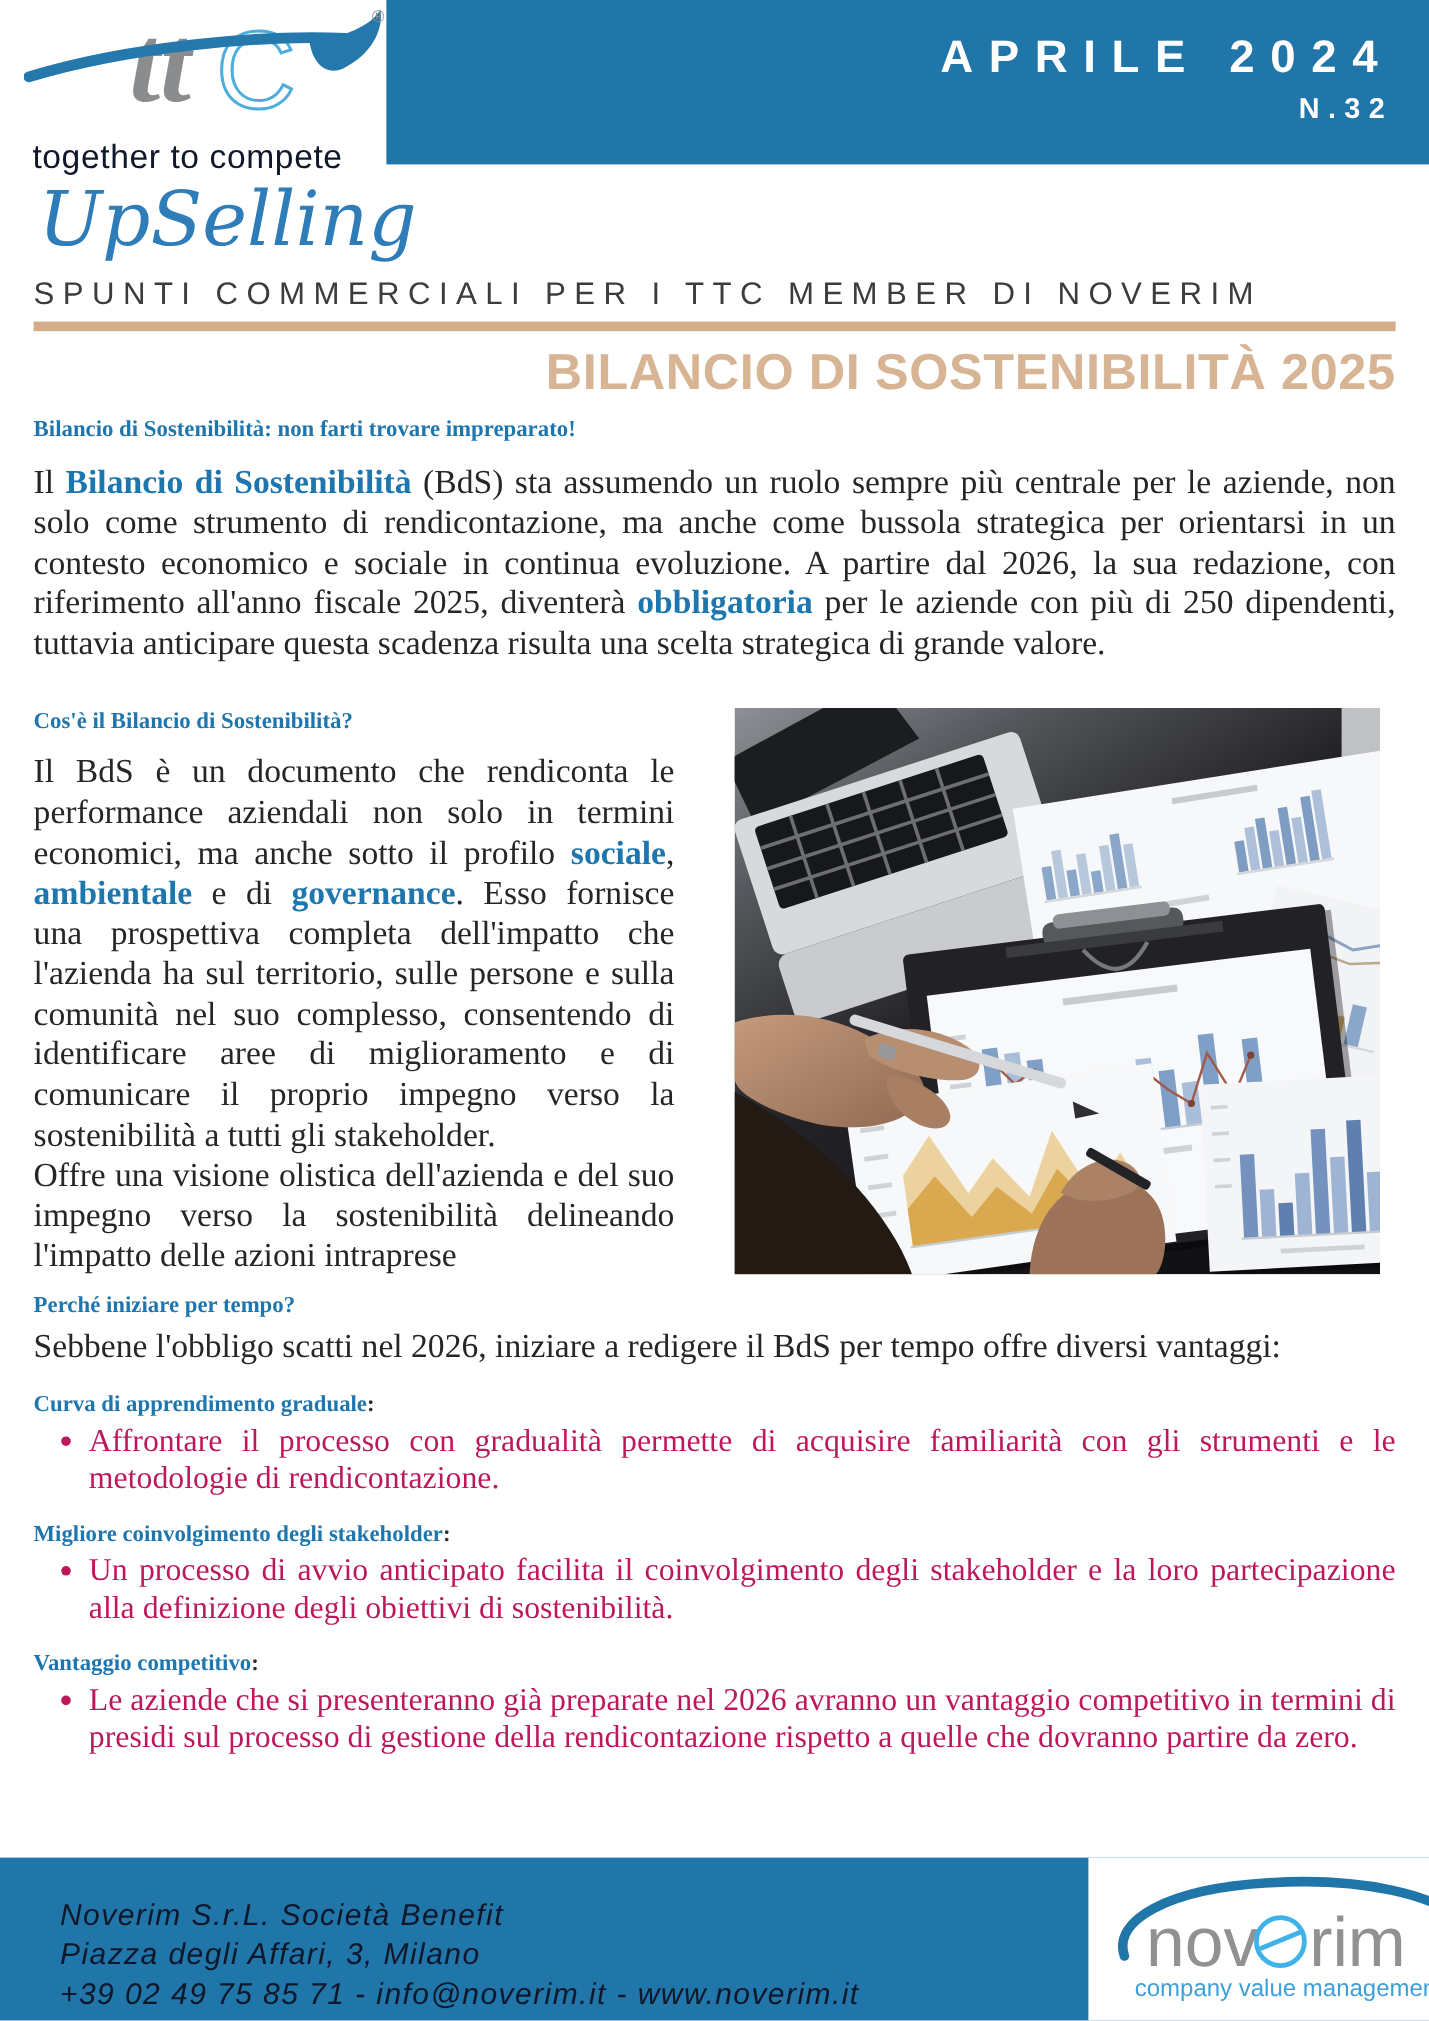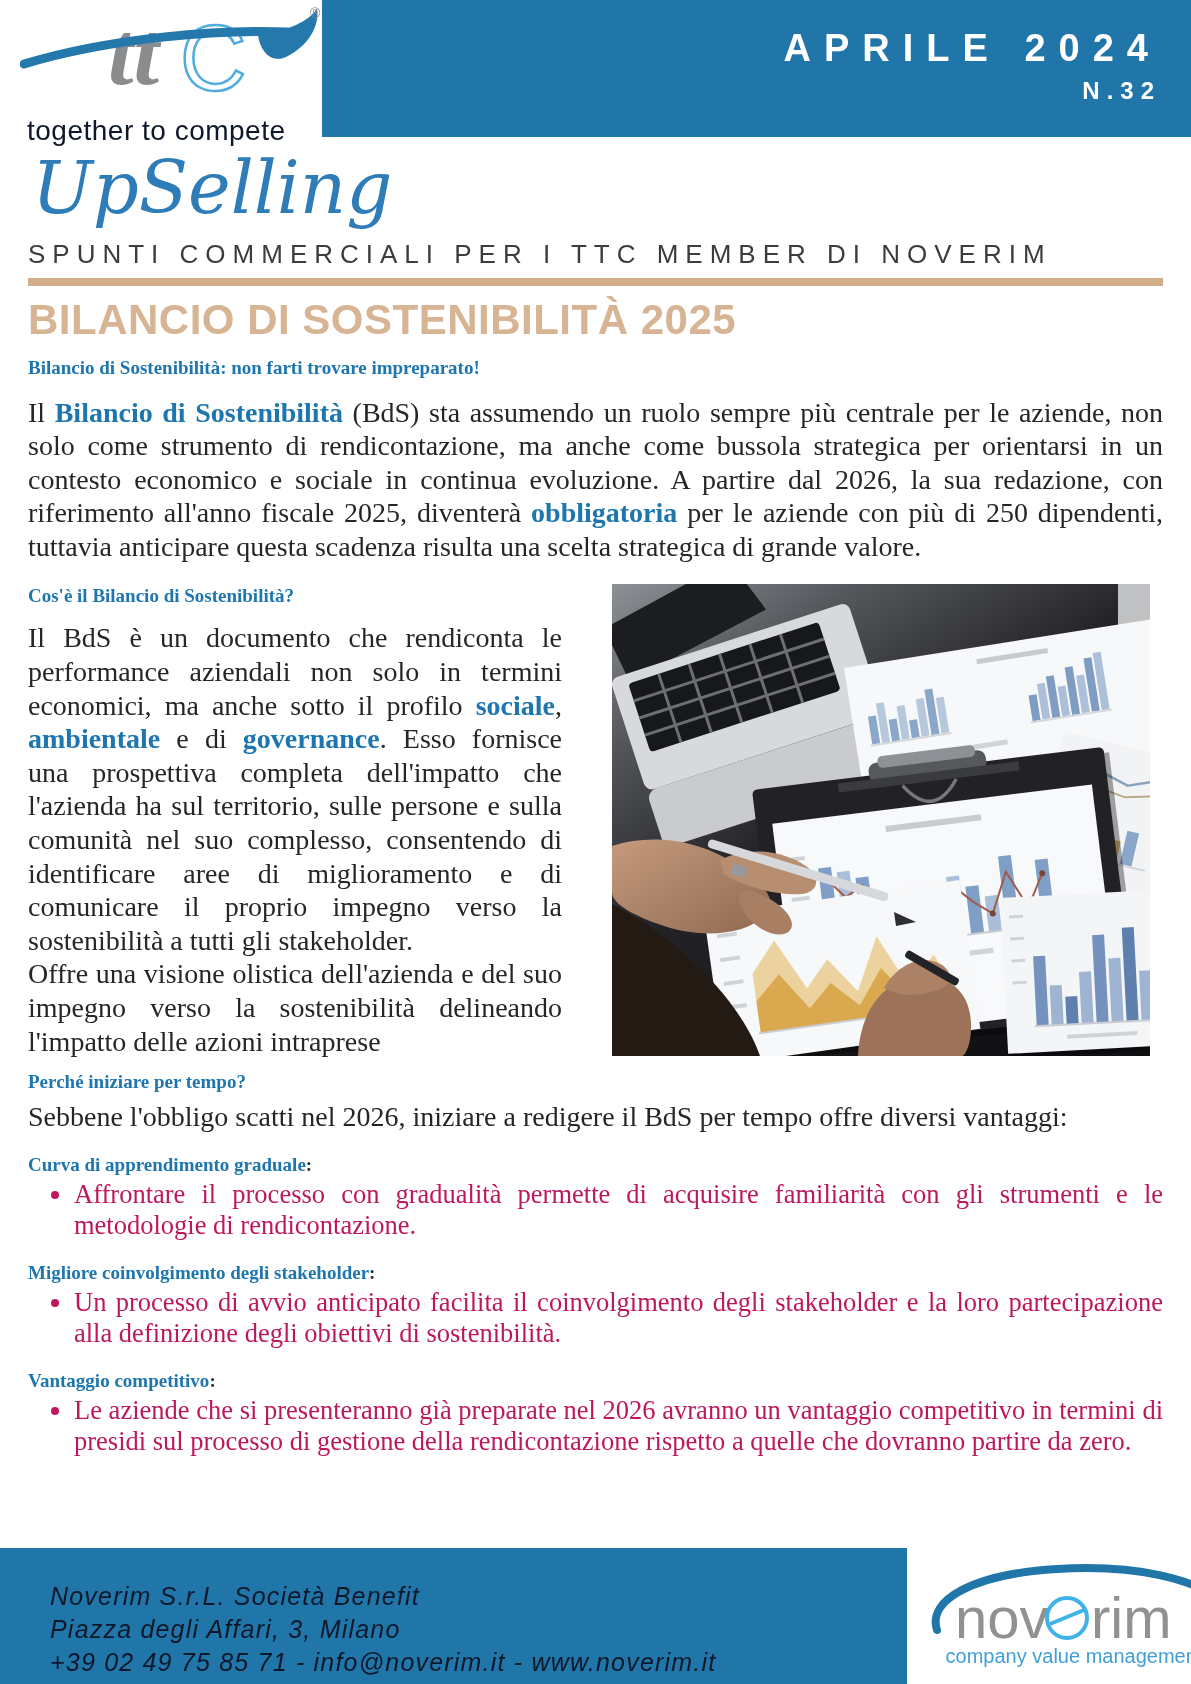--- a/index.html
+++ b/index.html
@@ -27,7 +27,7 @@
   .main { position:absolute; top:138px; left:0; width:100%; padding:0 28px; }
   .title {
     margin:10px 0 0 4px; font-family:"DejaVu Serif", serif; font-style:italic;
-    font-weight:normal; font-size:72px; line-height:1.12; color:#2e7cb8;
+    font-weight:normal; font-size:63px; line-height:1.12; color:#2e7cb8;
   }
   .subtitle {
     margin-top:10px; font-family:"Liberation Sans", sans-serif; font-size:26px;

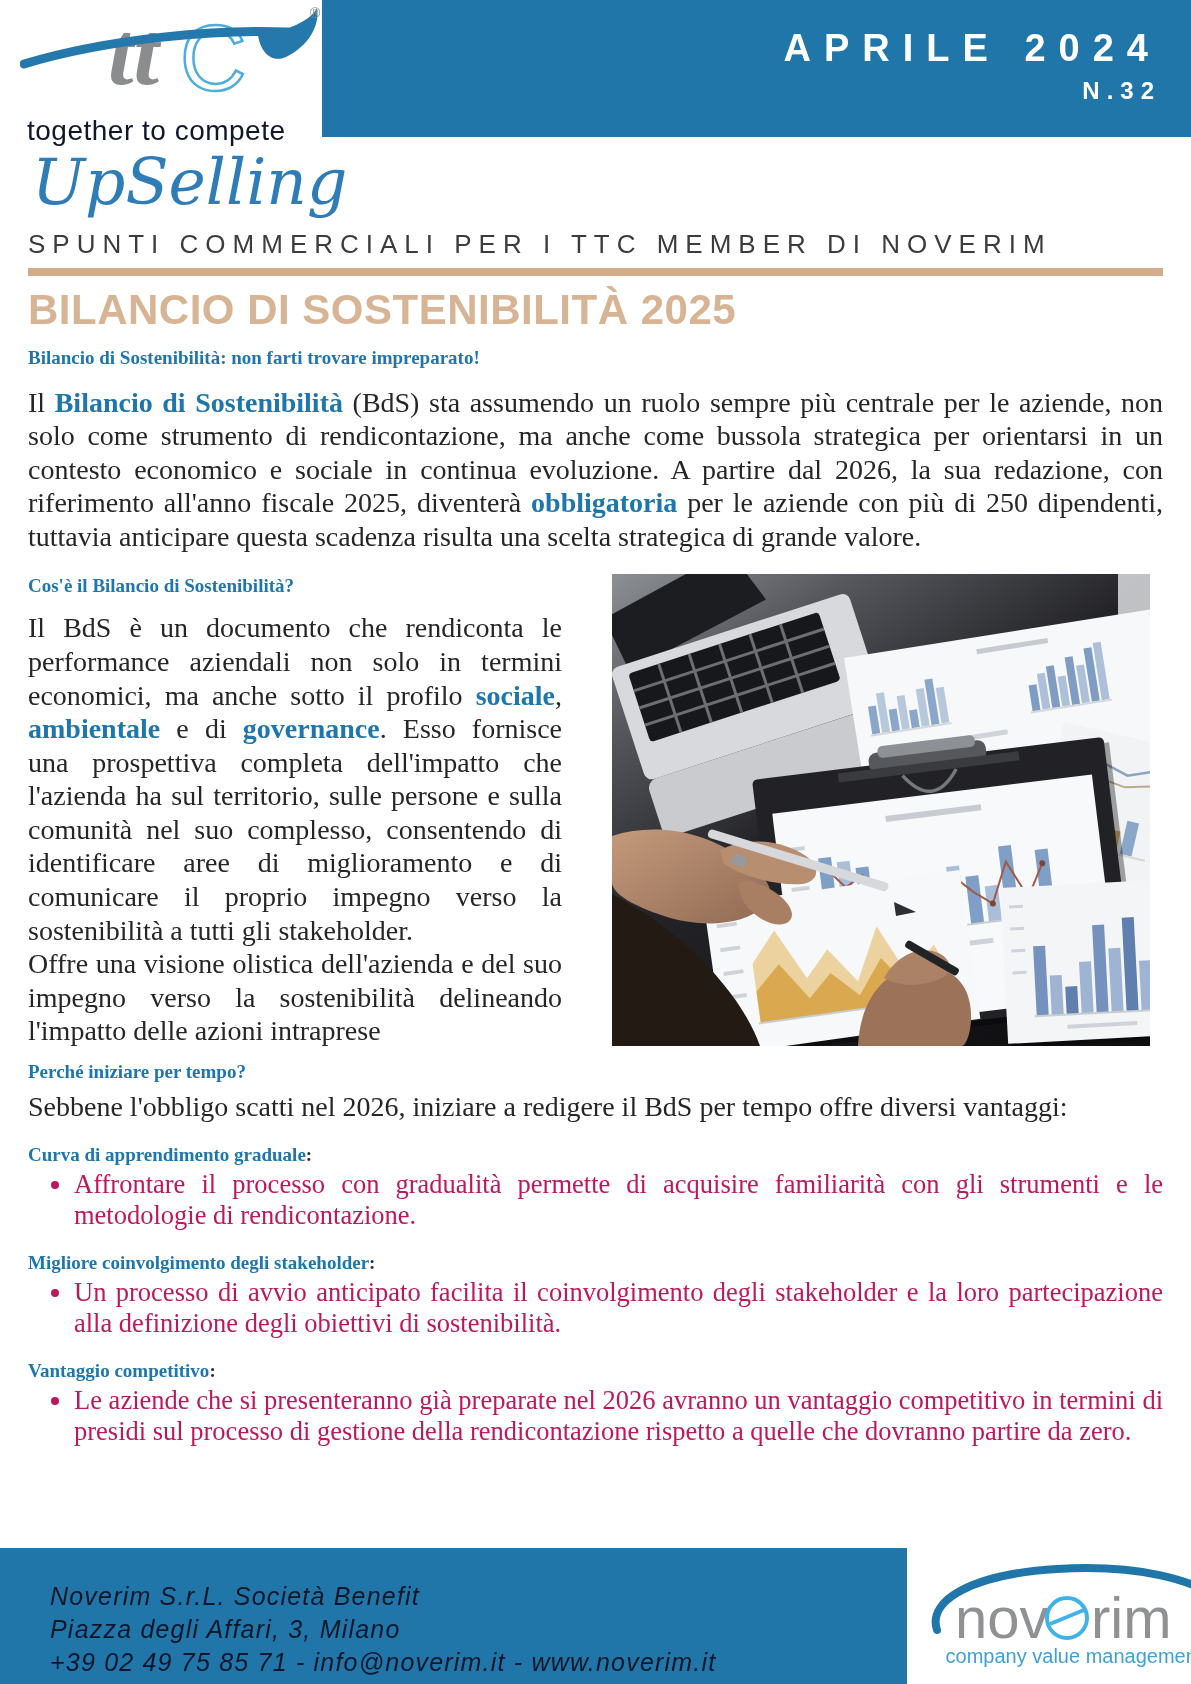--- a/index.html
+++ b/index.html
@@ -35,7 +35,7 @@
   }
   .tan-rule { margin-top:8px; height:8px; background:#d3ac89; border:none; }
   .section-title {
-    margin-top:10px; text-align:left; font-family:"Liberation Sans", sans-serif;
+    margin-top:10px; text-align:right; font-family:"Liberation Sans", sans-serif;
     font-weight:bold; font-size:42px; line-height:1.15; color:#d7b494; letter-spacing:.5px;
   }
   .blue-h { font-size:19px; line-height:1.25; font-weight:bold; color:#1e76ae; }

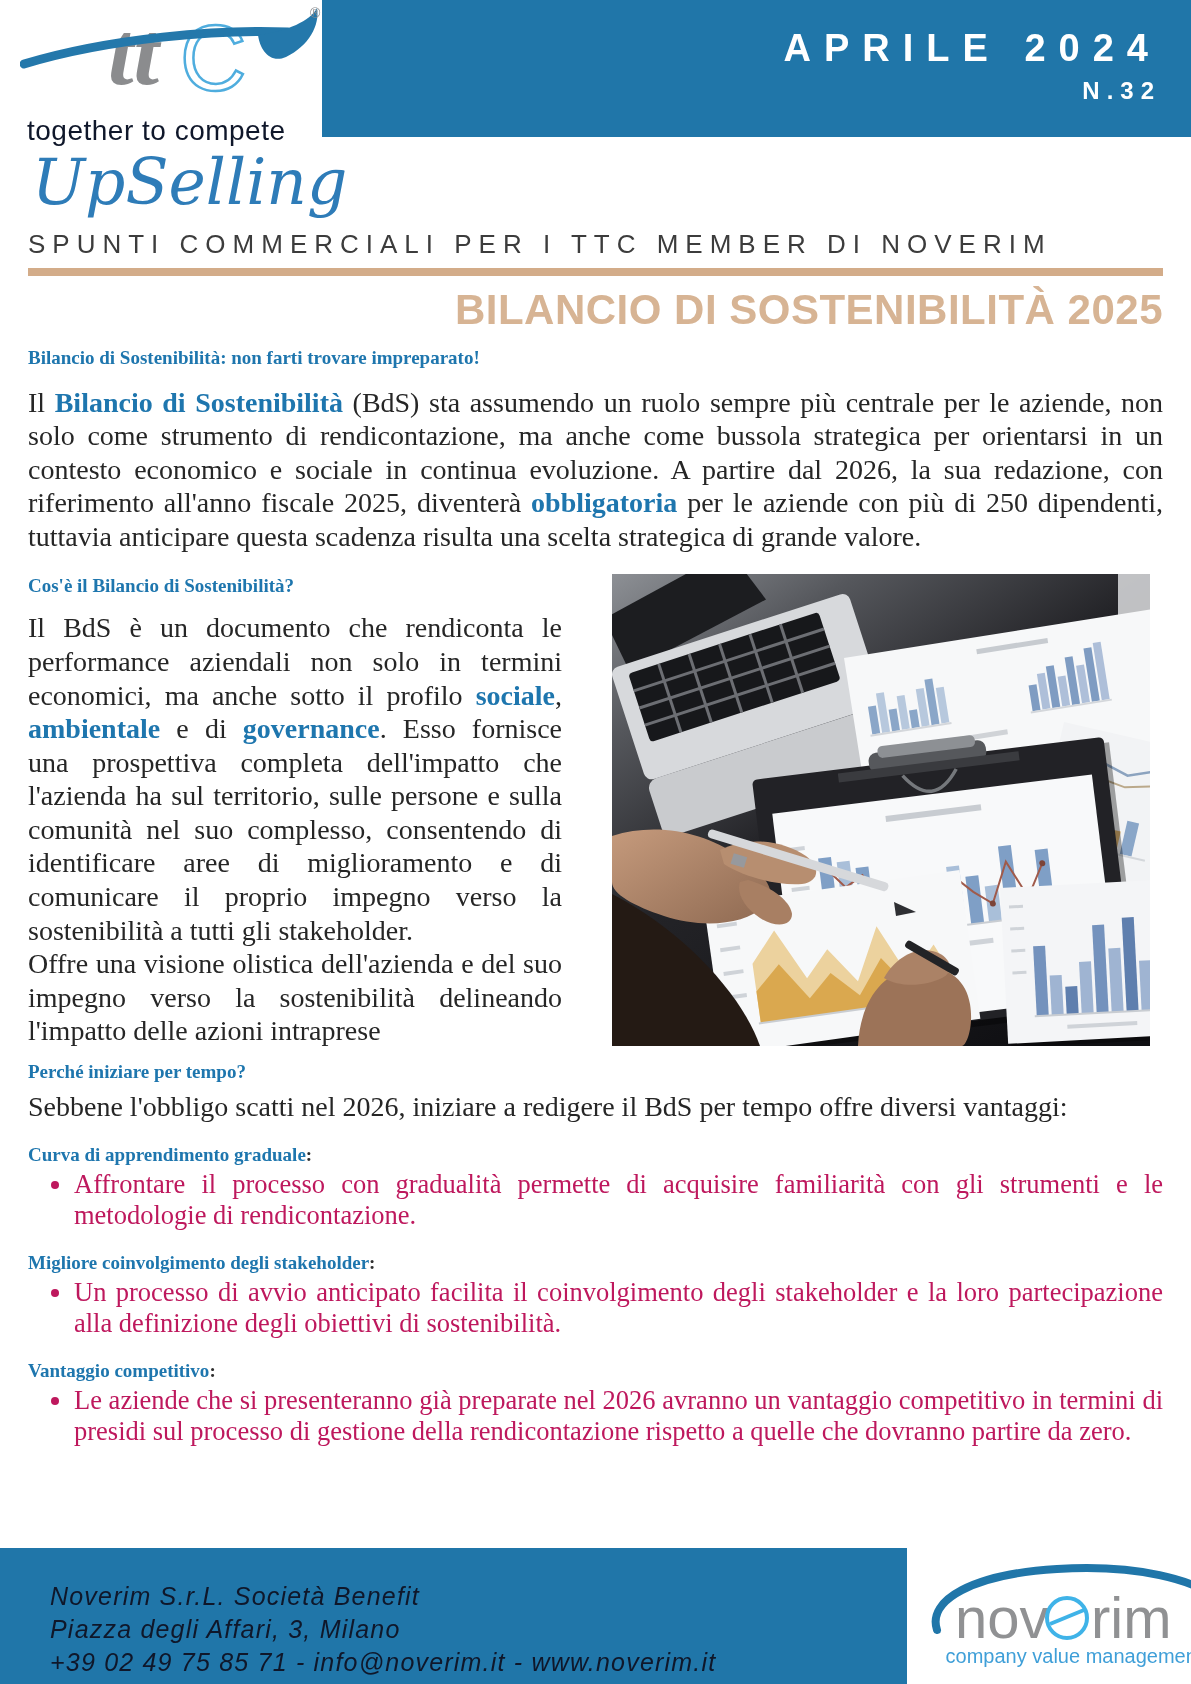--- a/index.html
+++ b/index.html
@@ -45,7 +45,7 @@
   .em { color:#1e76ae; font-weight:bold; }
   .intro-p { margin-top:16px; }
   
-  .two-col { margin-top:20px; display:flex; gap:50px; }
+  .two-col { margin-top:36px; display:flex; gap:50px; }
   .col-text { flex:0 0 534px; width:534px; }
   .col-text p.body { margin-top:14px; }
   .col-text p.body + p.body { margin-top:0; }

